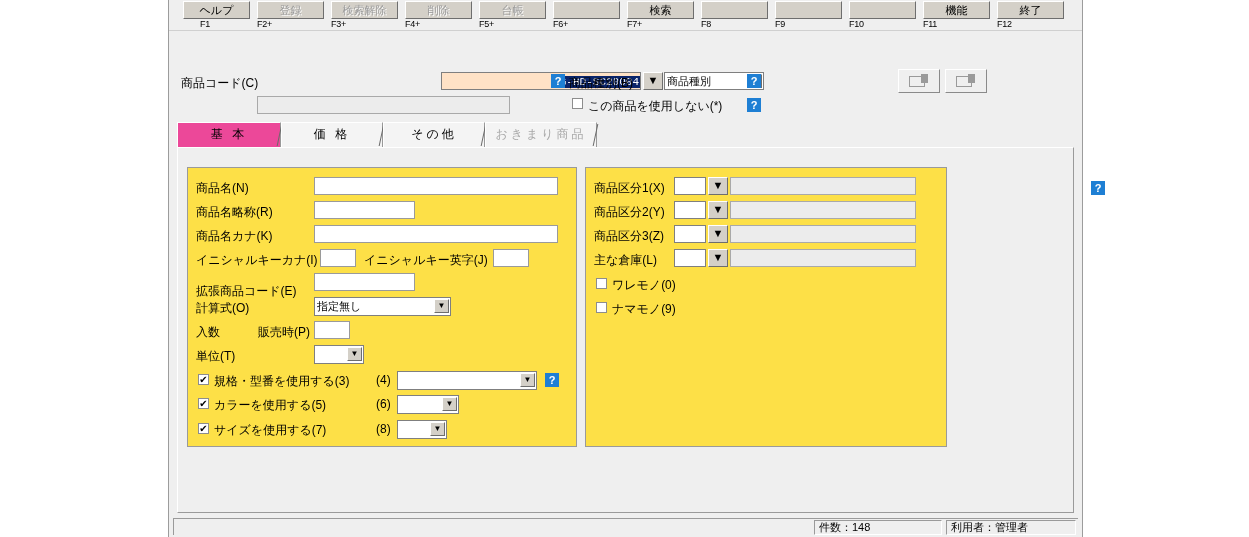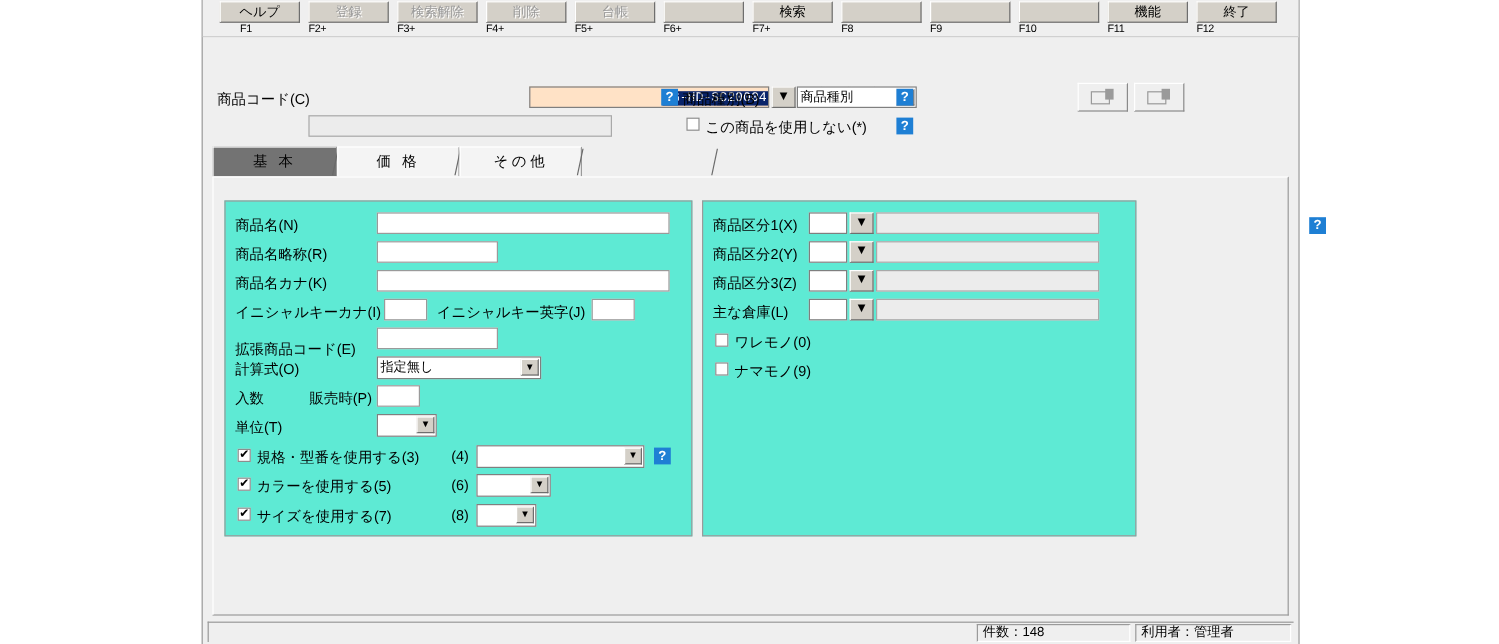--- a/index.html
+++ b/index.html
@@ -69,7 +69,7 @@
        border-top:1px solid #ffffff;border-left:1px solid #ffffff;border-right:1px solid #9a9a9a;
        text-align:center;font-size:12px;line-height:23px;letter-spacing:3px;
        background:#f4f4f4;color:#000;}
-  .tab.act{background:#737373;}
+  .tab.act{background:#ec4899;}
   .tab.dis{color:#a8a8a8;}
   .tabsep{position:absolute;top:2px;width:1px;height:22px;background:#6a6a6a;transform:skewX(-12deg);}
 

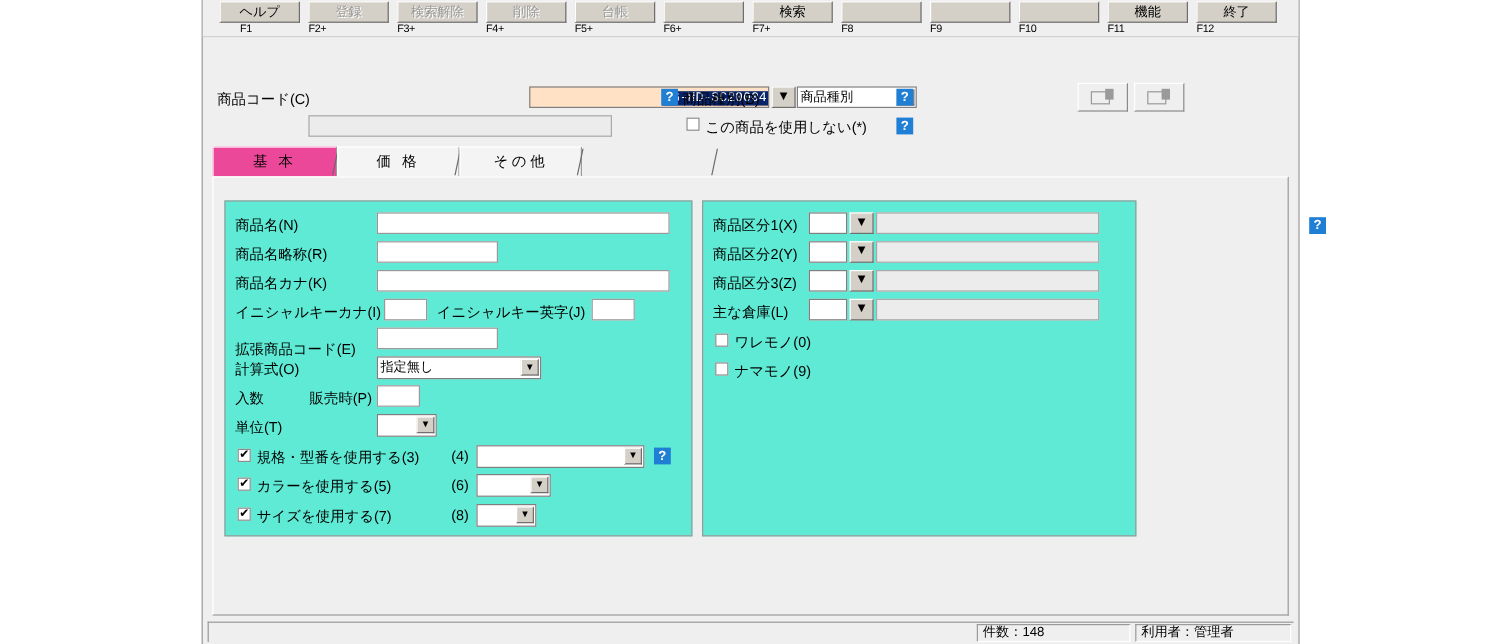--- a/index.html
+++ b/index.html
@@ -183,6 +183,7 @@
       <div class="tabsep" style="left: 204px;"></div>
       <div class="tab" style="left: 206px; width: 102px;"><span>その他</span></div>
       <div class="tabsep" style="left: 306px;"></div>
+      <div class="tab dis" style="left: 308px; width: 112px;"><span>おきまり商品</span></div>
       <div class="tabsep" style="left: 418px;"></div>
     </div>
 

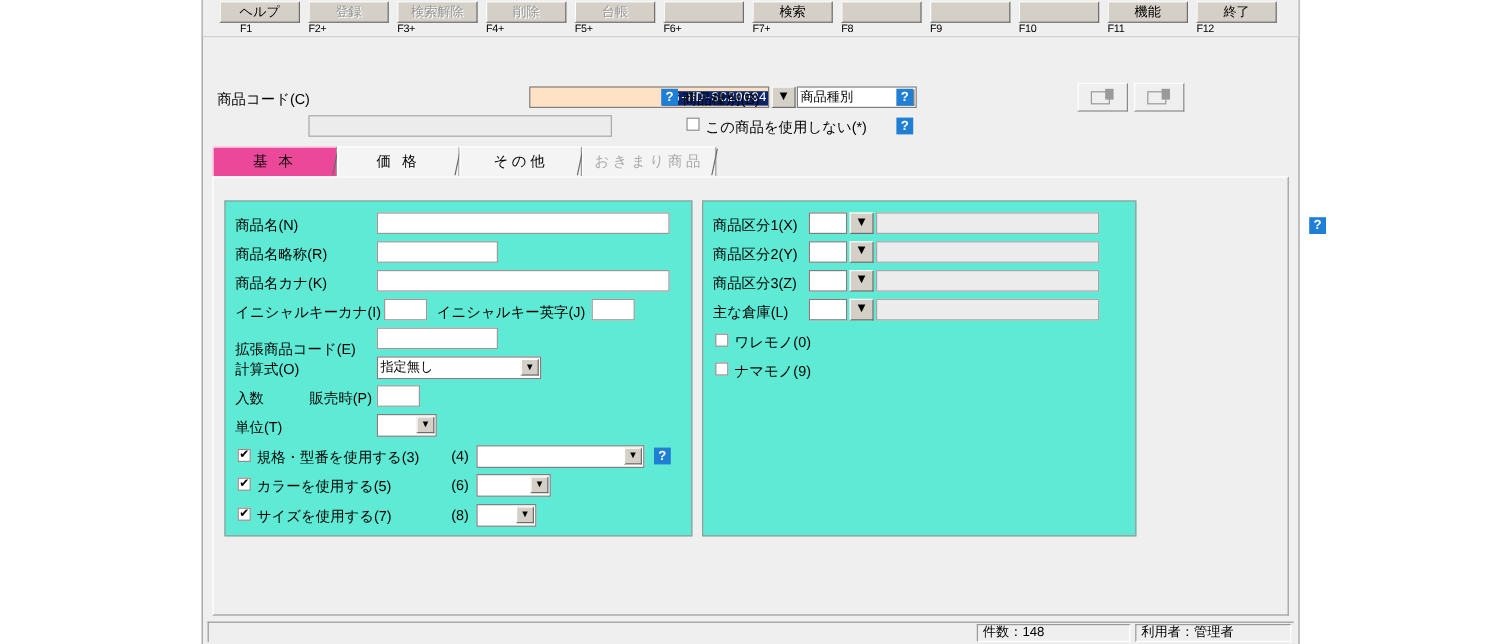--- a/index.html
+++ b/index.html
@@ -77,7 +77,7 @@
   .content{position:absolute;left:8px;top:147px;width:897px;height:366px;background:#efefef;
            border-top:1px solid #ffffff;border-left:1px solid #ffffff;
            border-right:1px solid #9a9a9a;border-bottom:1px solid #9a9a9a;box-sizing:border-box;}
-  .group{position:absolute;background:#5eead4;border:1px solid #9a9a9a;box-sizing:border-box;}
+  .group{position:absolute;background:#fde047;border:1px solid #9a9a9a;box-sizing:border-box;}
 
   
   .status{position:absolute;left:4px;top:518px;width:905px;height:17px;background:#efefef;

